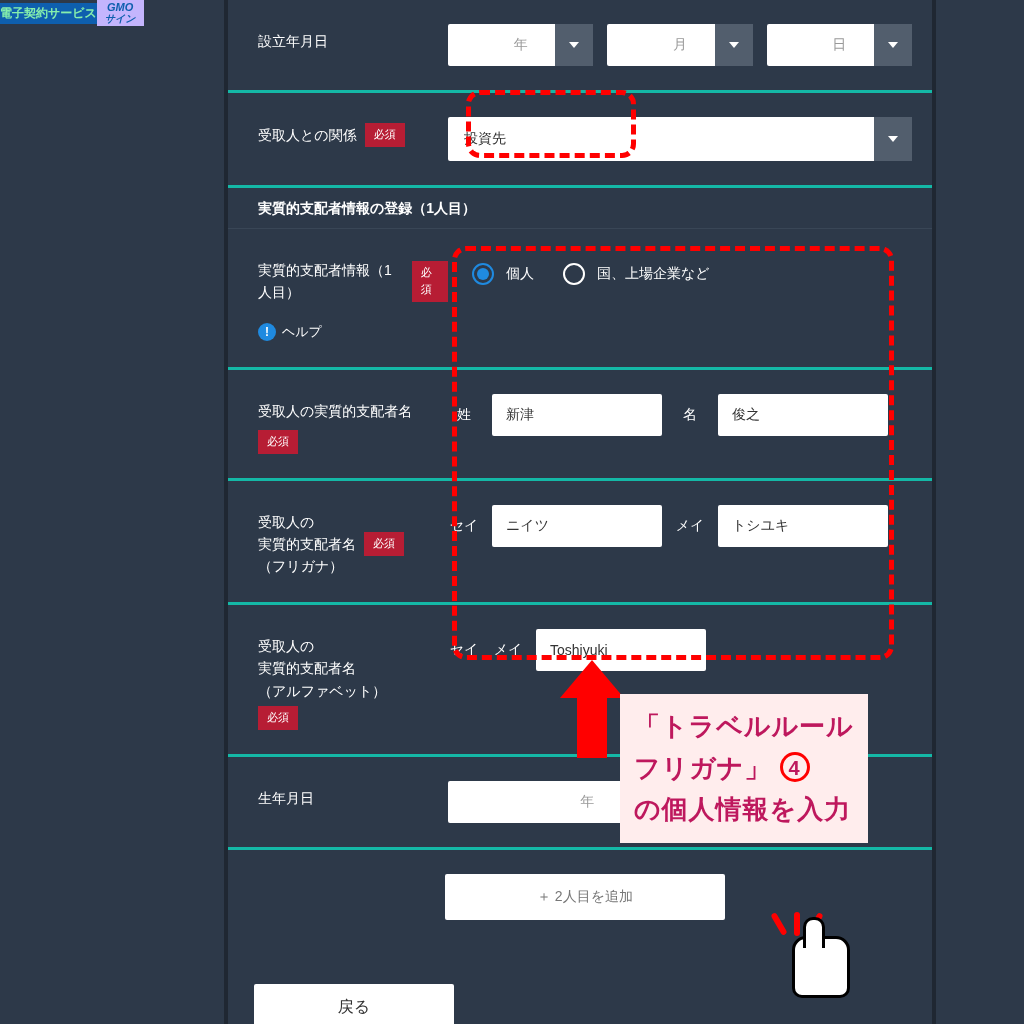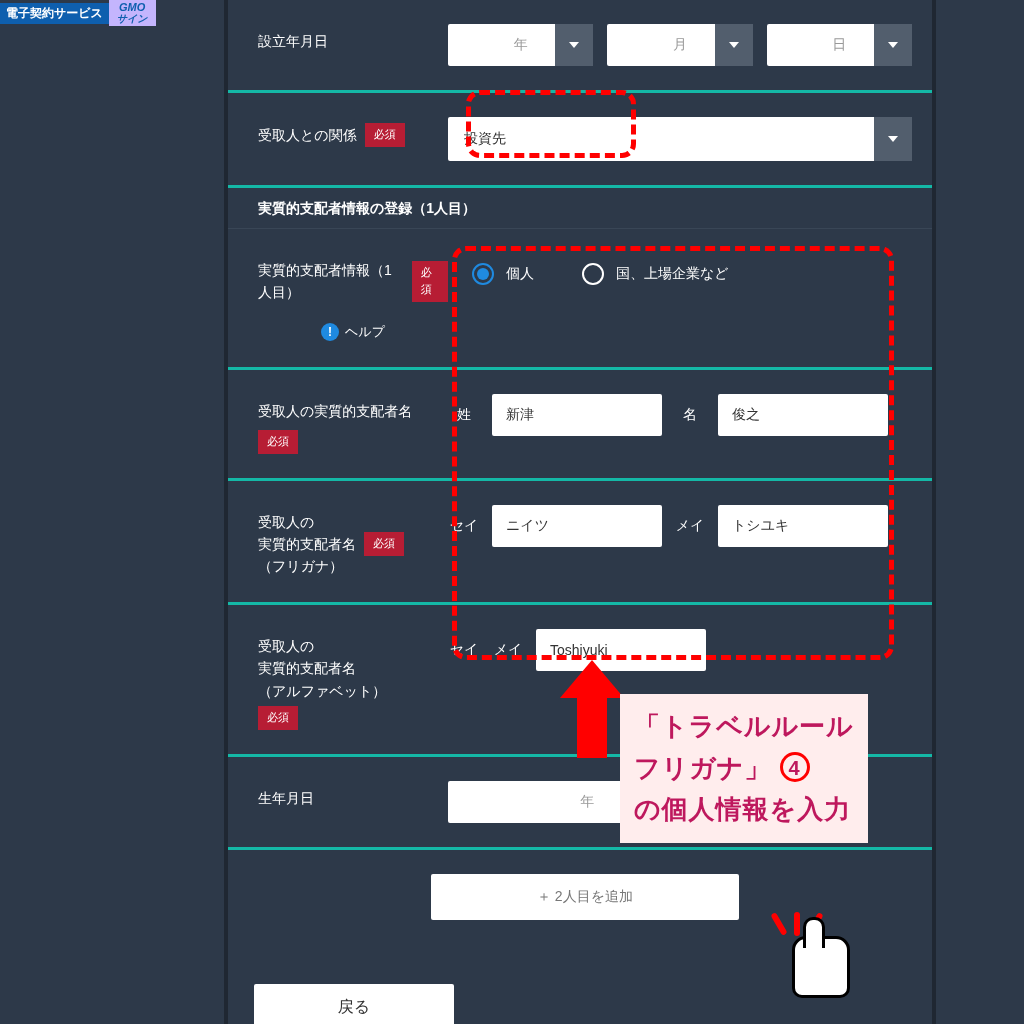--- a/index.html
+++ b/index.html
@@ -24,9 +24,9 @@
   }
   .badge-txt {
     background: #0e5fae;
-    color: #ffffff;
+    color: #86efac;
     font-size: 12px;
-    padding: 2px 6px;
+    padding: 2px 0;
     font-weight: bold;
   }
   .badge-logo {

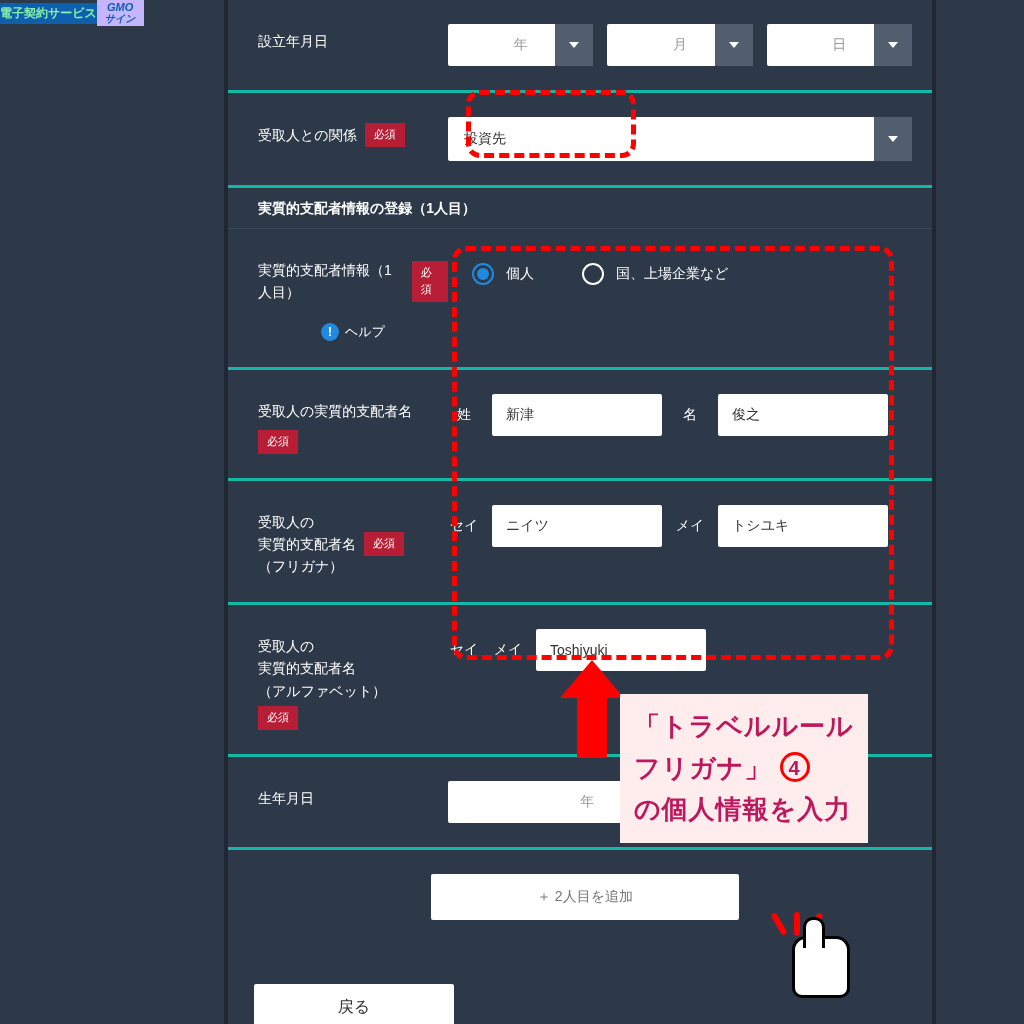--- a/index.html
+++ b/index.html
@@ -364,7 +364,7 @@
   <div class="section-header">実質的支配者情報の登録（1人目）</div>
 
   <div class="row">
-    <div class="label-col" style="flex-direction:column;align-items:center;">
+    <div class="label-col" style="flex-direction:row;align-items:flex-end;">
       <div style="display:flex;gap:8px;align-items:center;">
         <span>実質的支配者情報（1人目）</span>
         <span class="req-badge">必須</span>

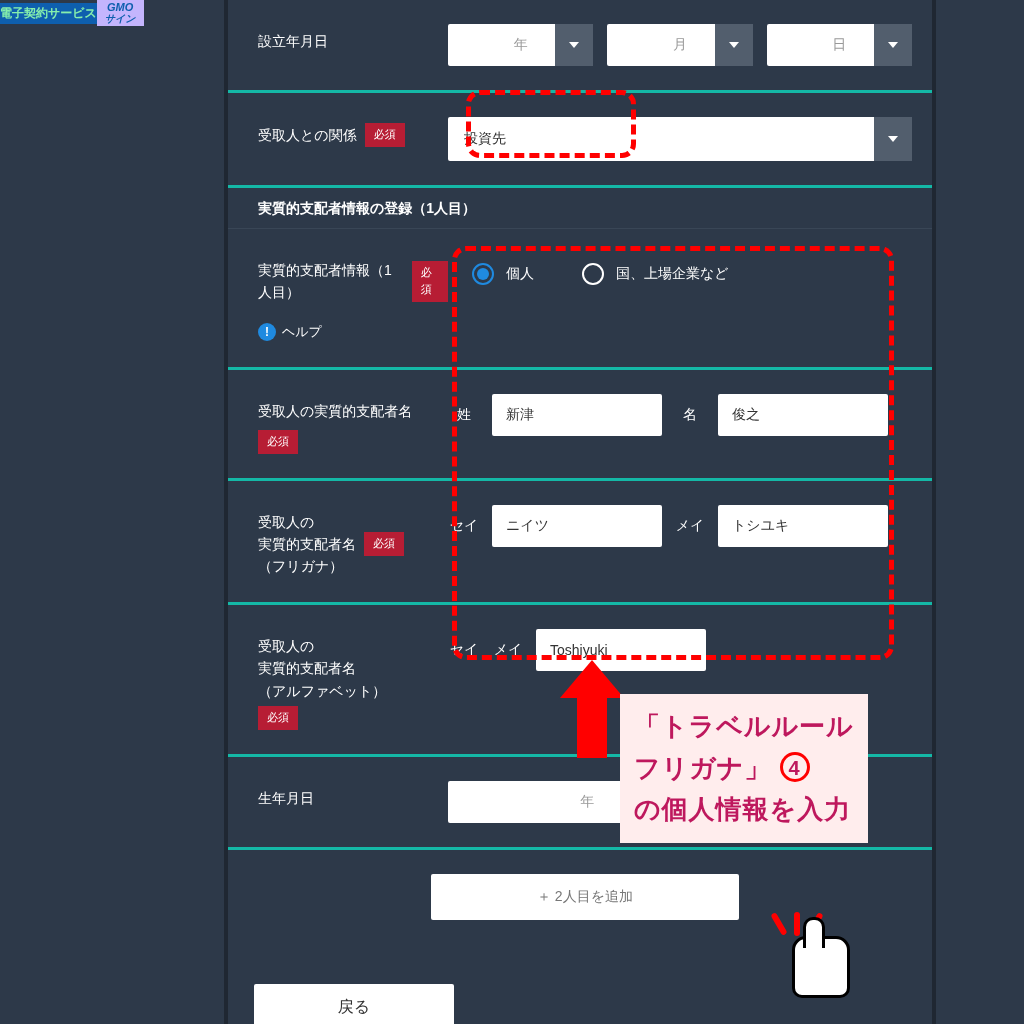--- a/index.html
+++ b/index.html
@@ -152,7 +152,7 @@
   }
   .radio-row {
     display: flex;
-    gap: 48px;
+    gap: 29px;
     align-items: center;
     padding: 10px 0 10px 24px;
   }

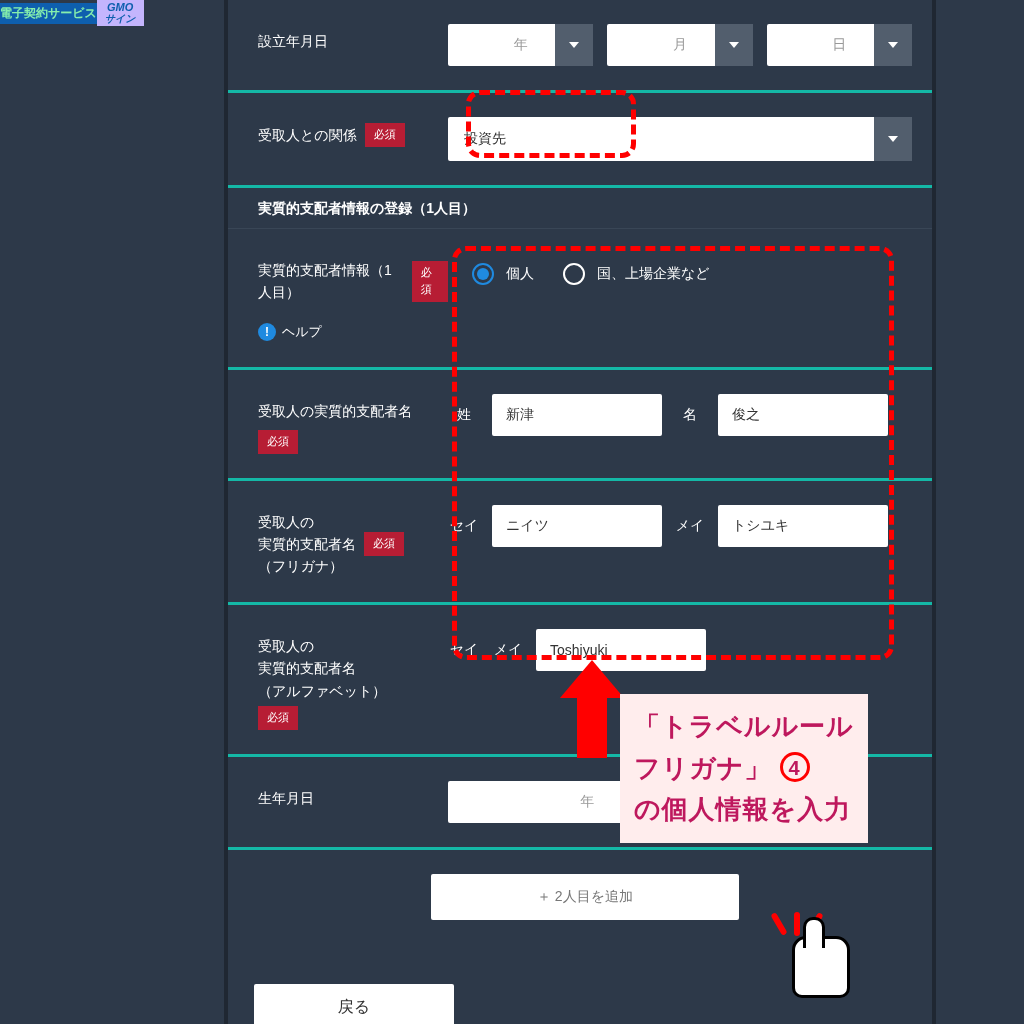--- a/index.html
+++ b/index.html
@@ -203,7 +203,7 @@
     background: #fff;
     color: #777;
     height: 46px;
-    width: 308px;
+    width: 280px;
     display: flex;
     align-items: center;
     justify-content: center;

